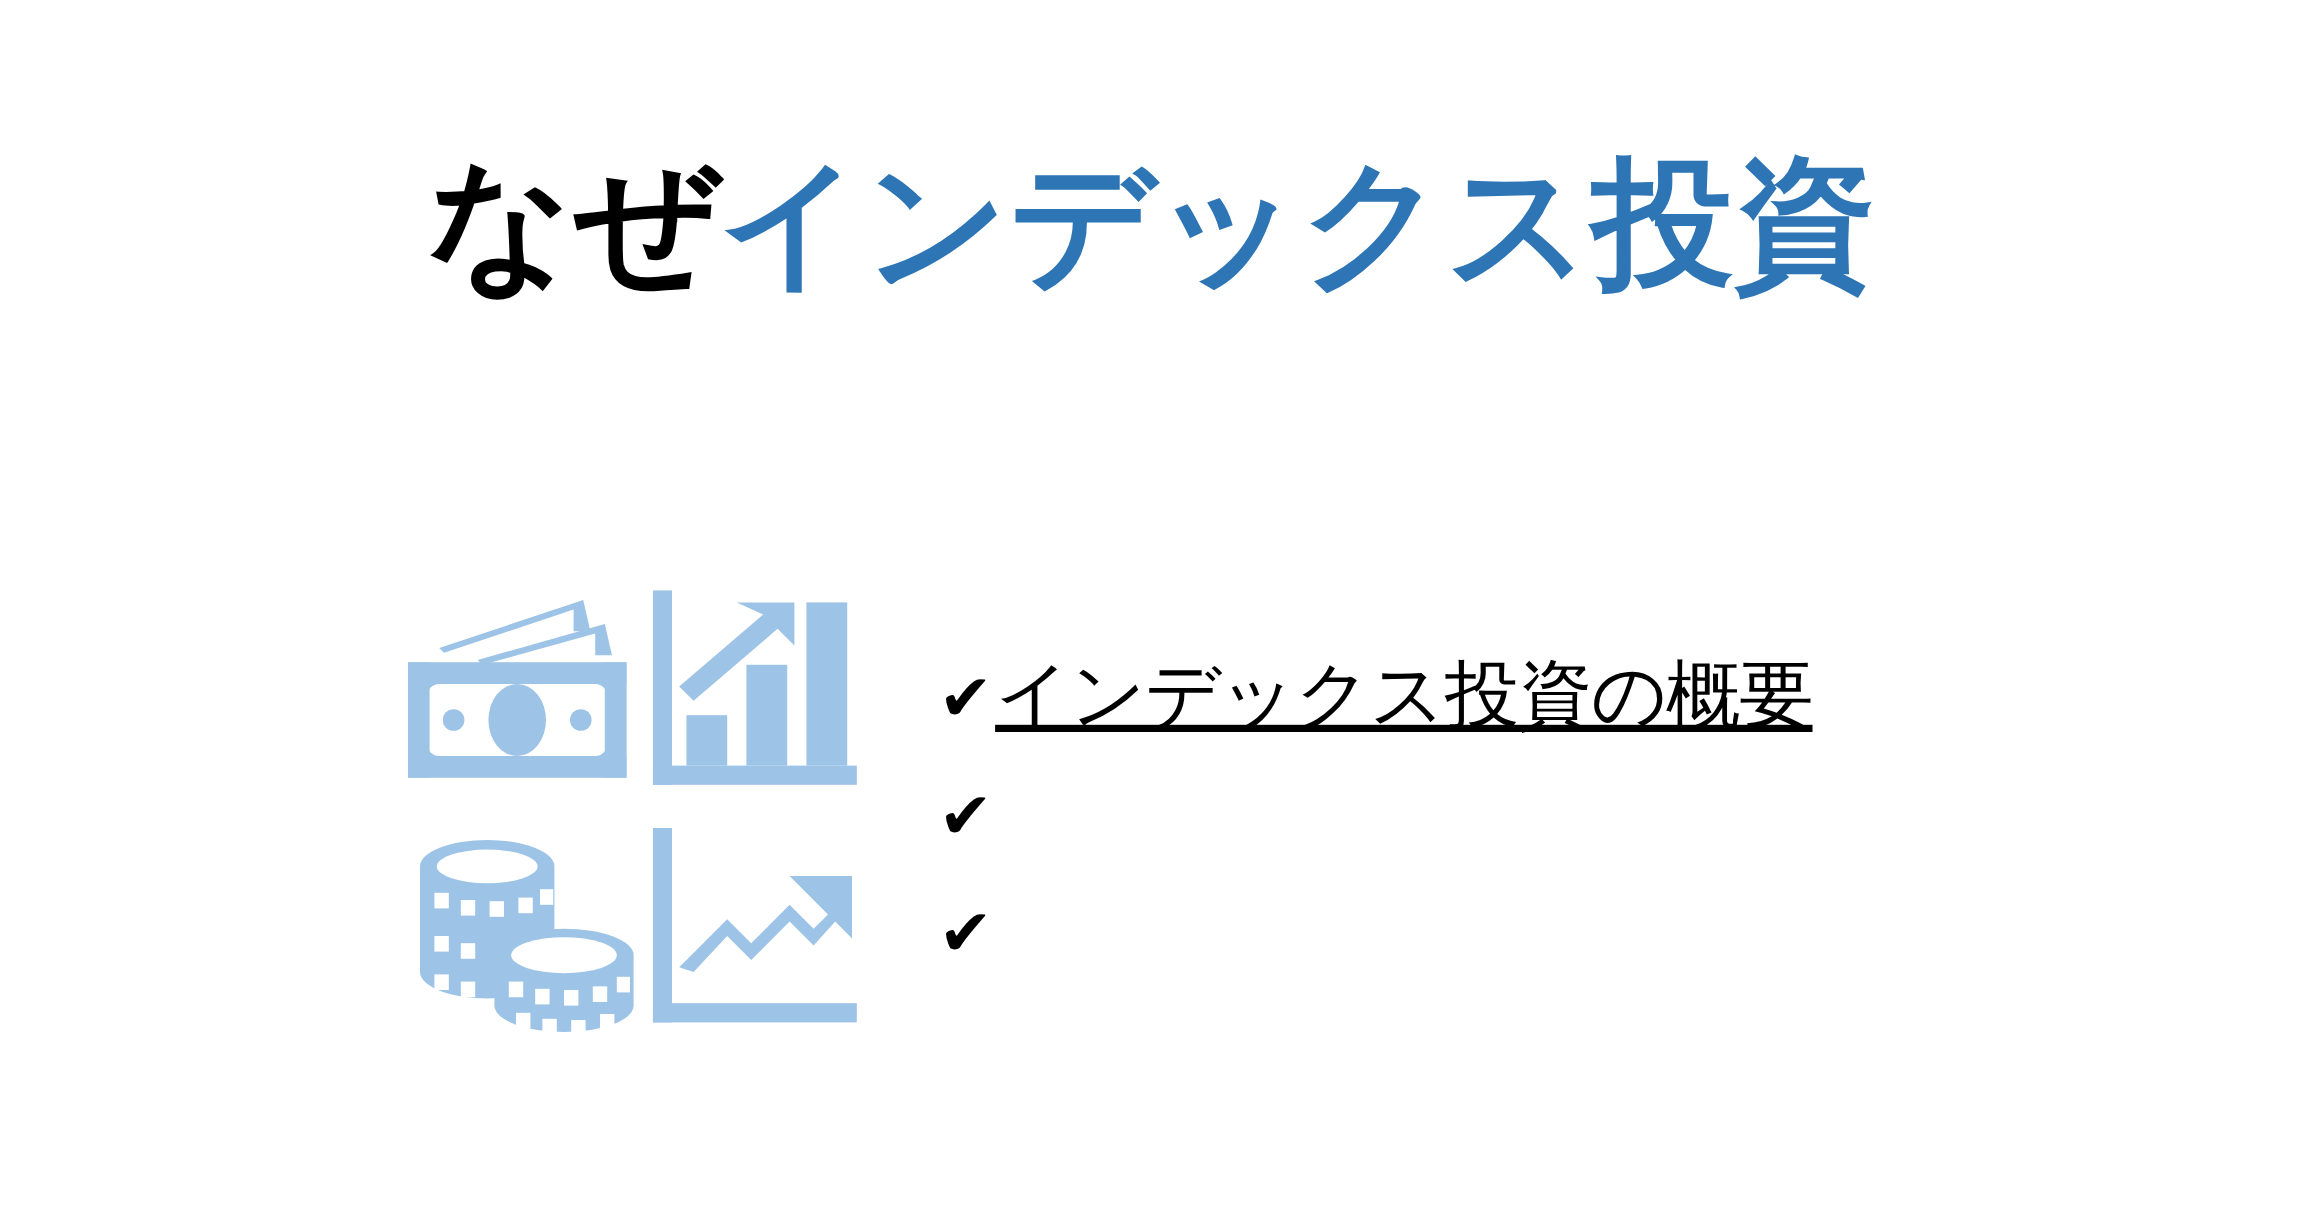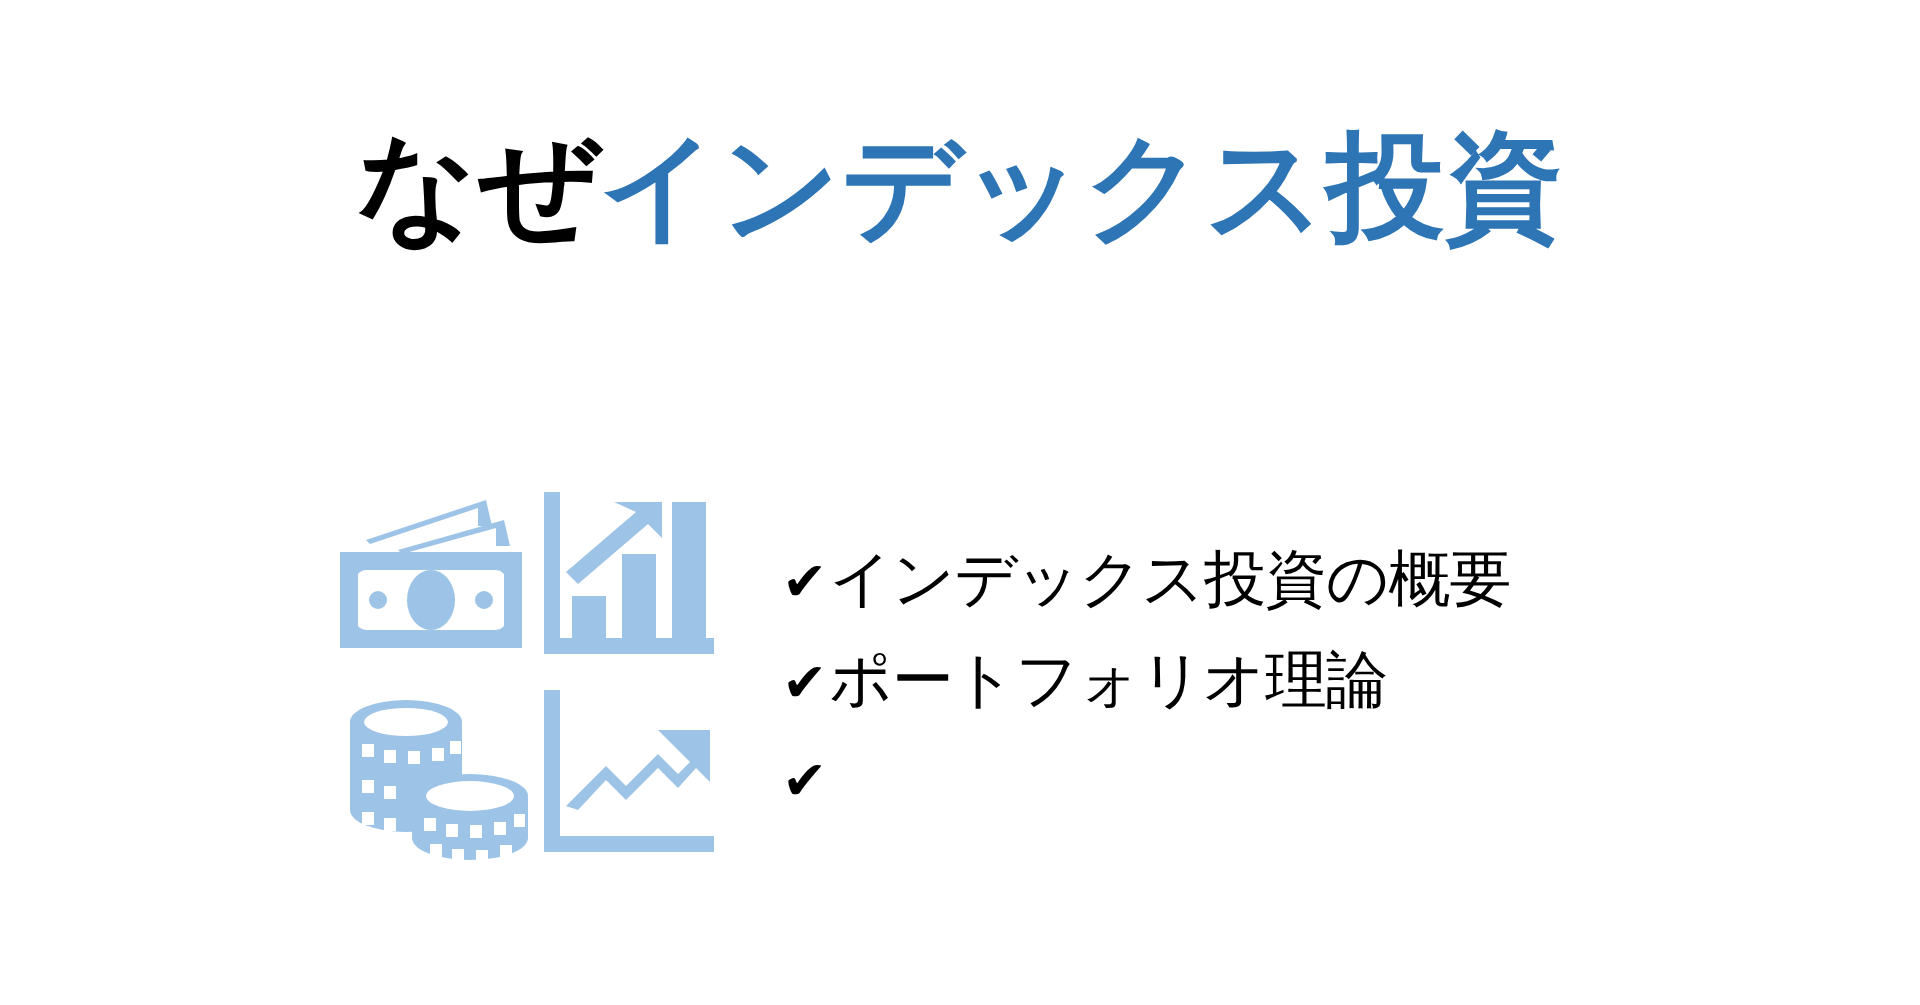--- a/index.html
+++ b/index.html
@@ -79,7 +79,7 @@
     margin-right: 2px;
     color: #000000;
   }
-  .bullet-text { letter-spacing: -1px; }
+  .bullet-text { letter-spacing: -1px; text-decoration: underline; }
 </style>
 </head>
 <body>

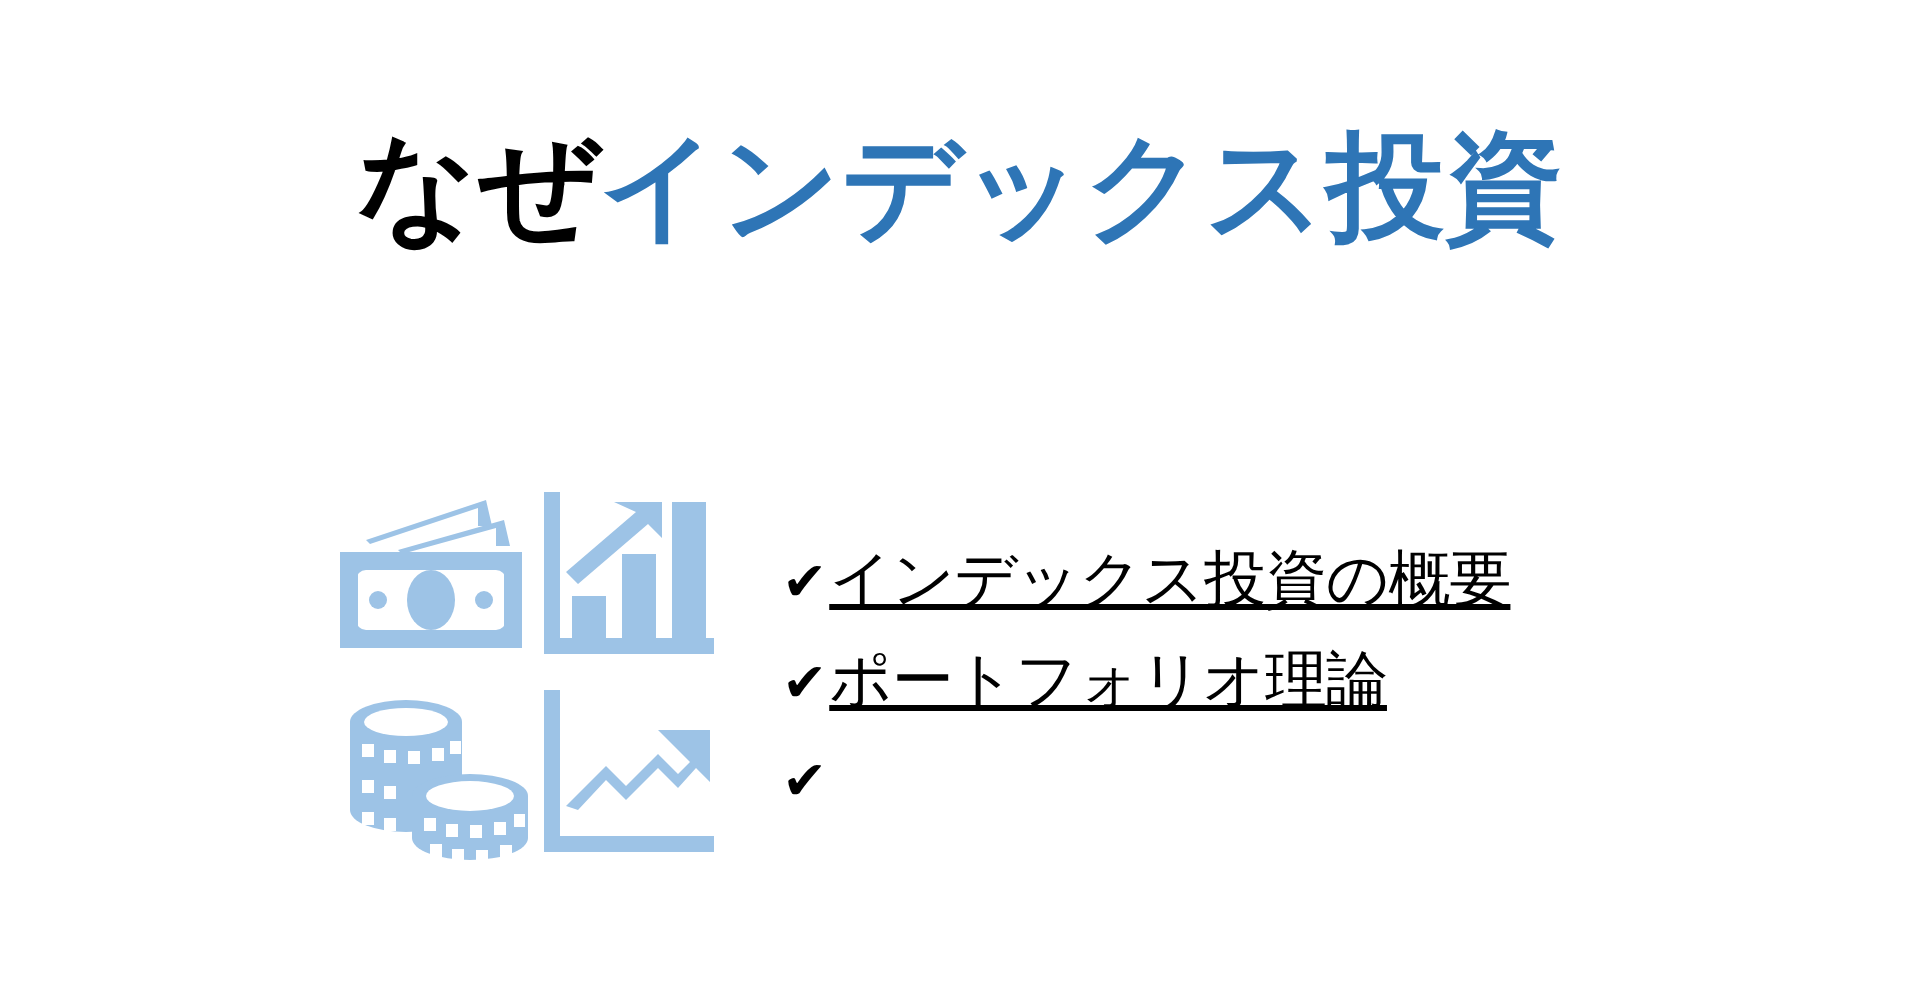--- a/index.html
+++ b/index.html
@@ -178,7 +178,6 @@
     </div>
     <div class="bullet-row">
       <span class="check">✔</span>
-      <span class="bullet-text">ポートフォリオ理論</span>
     </div>
     <div class="bullet-row">
       <span class="check">✔</span>

